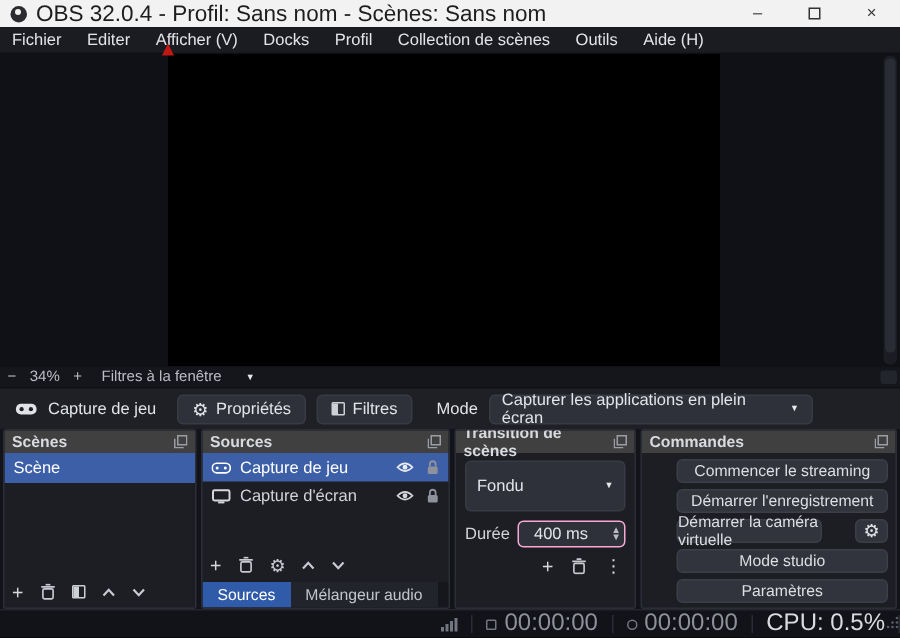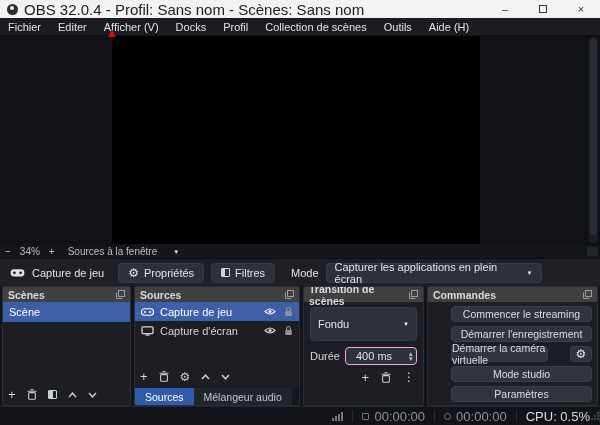--- a/index.html
+++ b/index.html
@@ -153,7 +153,7 @@
     <span class="zoom-btn">−</span>
     <span class="zoom-level">34%</span>
     <span class="zoom-btn">+</span>
-    <span class="fit-label">Sources à la fenêtre</span>
+    <span class="fit-label">Filtres à la fenêtre</span>
     <span class="fit-arrow">▼</span>
     <span class="scroll-corner"></span>
   </div>

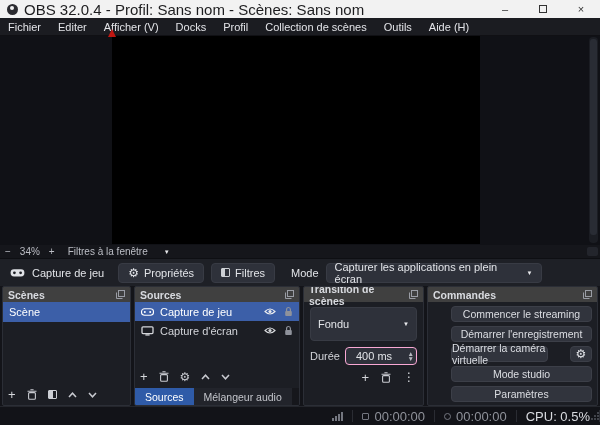--- a/index.html
+++ b/index.html
@@ -104,7 +104,7 @@
   
   .statusbar { position:absolute; top:406px; left:0; width:600px; height:19px; background:#121318;
                border-top:1px solid #24262c; display:flex; align-items:center; justify-content:flex-end; }
-  .sb-seg { display:flex; align-items:center; gap:5px; padding:0 9px; height:12px; font-size:13px; }
+  .sb-seg { display:flex; align-items:center; gap:5px; padding:0 9px; height:12px; font-size:16px; }
   .sb-sep { width:1px; height:12px; background:#2a2c33; }
   .dim { color:#8e9199; } .bright { color:#d9dbe0; }
   .sig-bars { display:flex; align-items:flex-end; gap:1px; }

